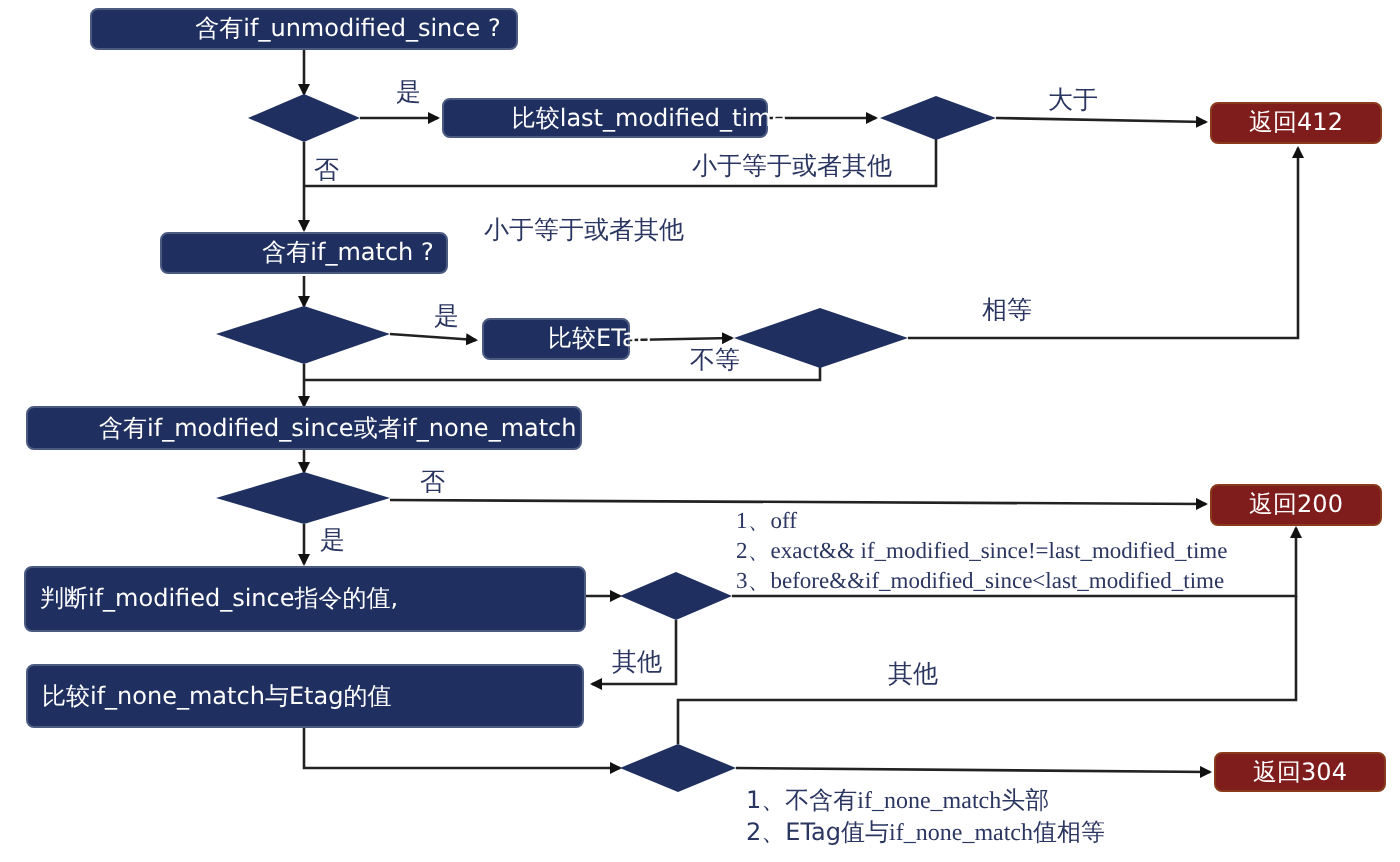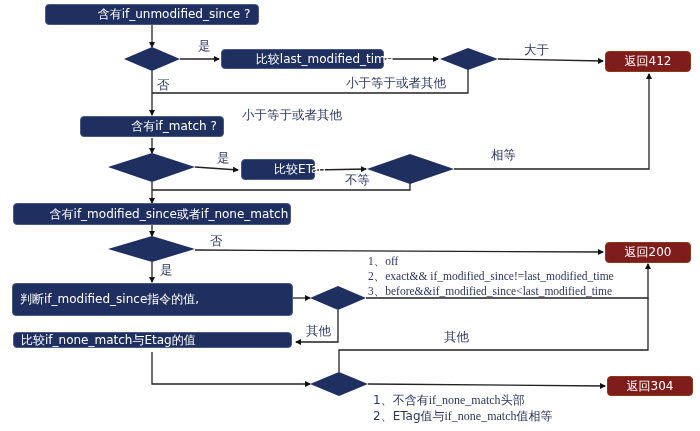--- a/index.html
+++ b/index.html
@@ -92,7 +92,7 @@
 <div class="box left" style="left:12px;top:283px;width:281px;height:33px;flex-direction:column;align-items:flex-start;justify-content:center;">
   <span>判断if_modified_since指令的值,</span>
 </div>
-<div class="box left" style="left:13px;top:332px;width:279px;height:16px;">比较if_none_match与Etag的值</div>
+<div class="box left" style="left:13px;top:332px;width:279px;height:32px;">比较if_none_match与Etag的值</div>
 
 <div class="ret" style="left:605px;top:51px;width:86px;height:21px;">返回412</div>
 <div class="ret" style="left:605px;top:242px;width:86px;height:21px;">返回200</div>

